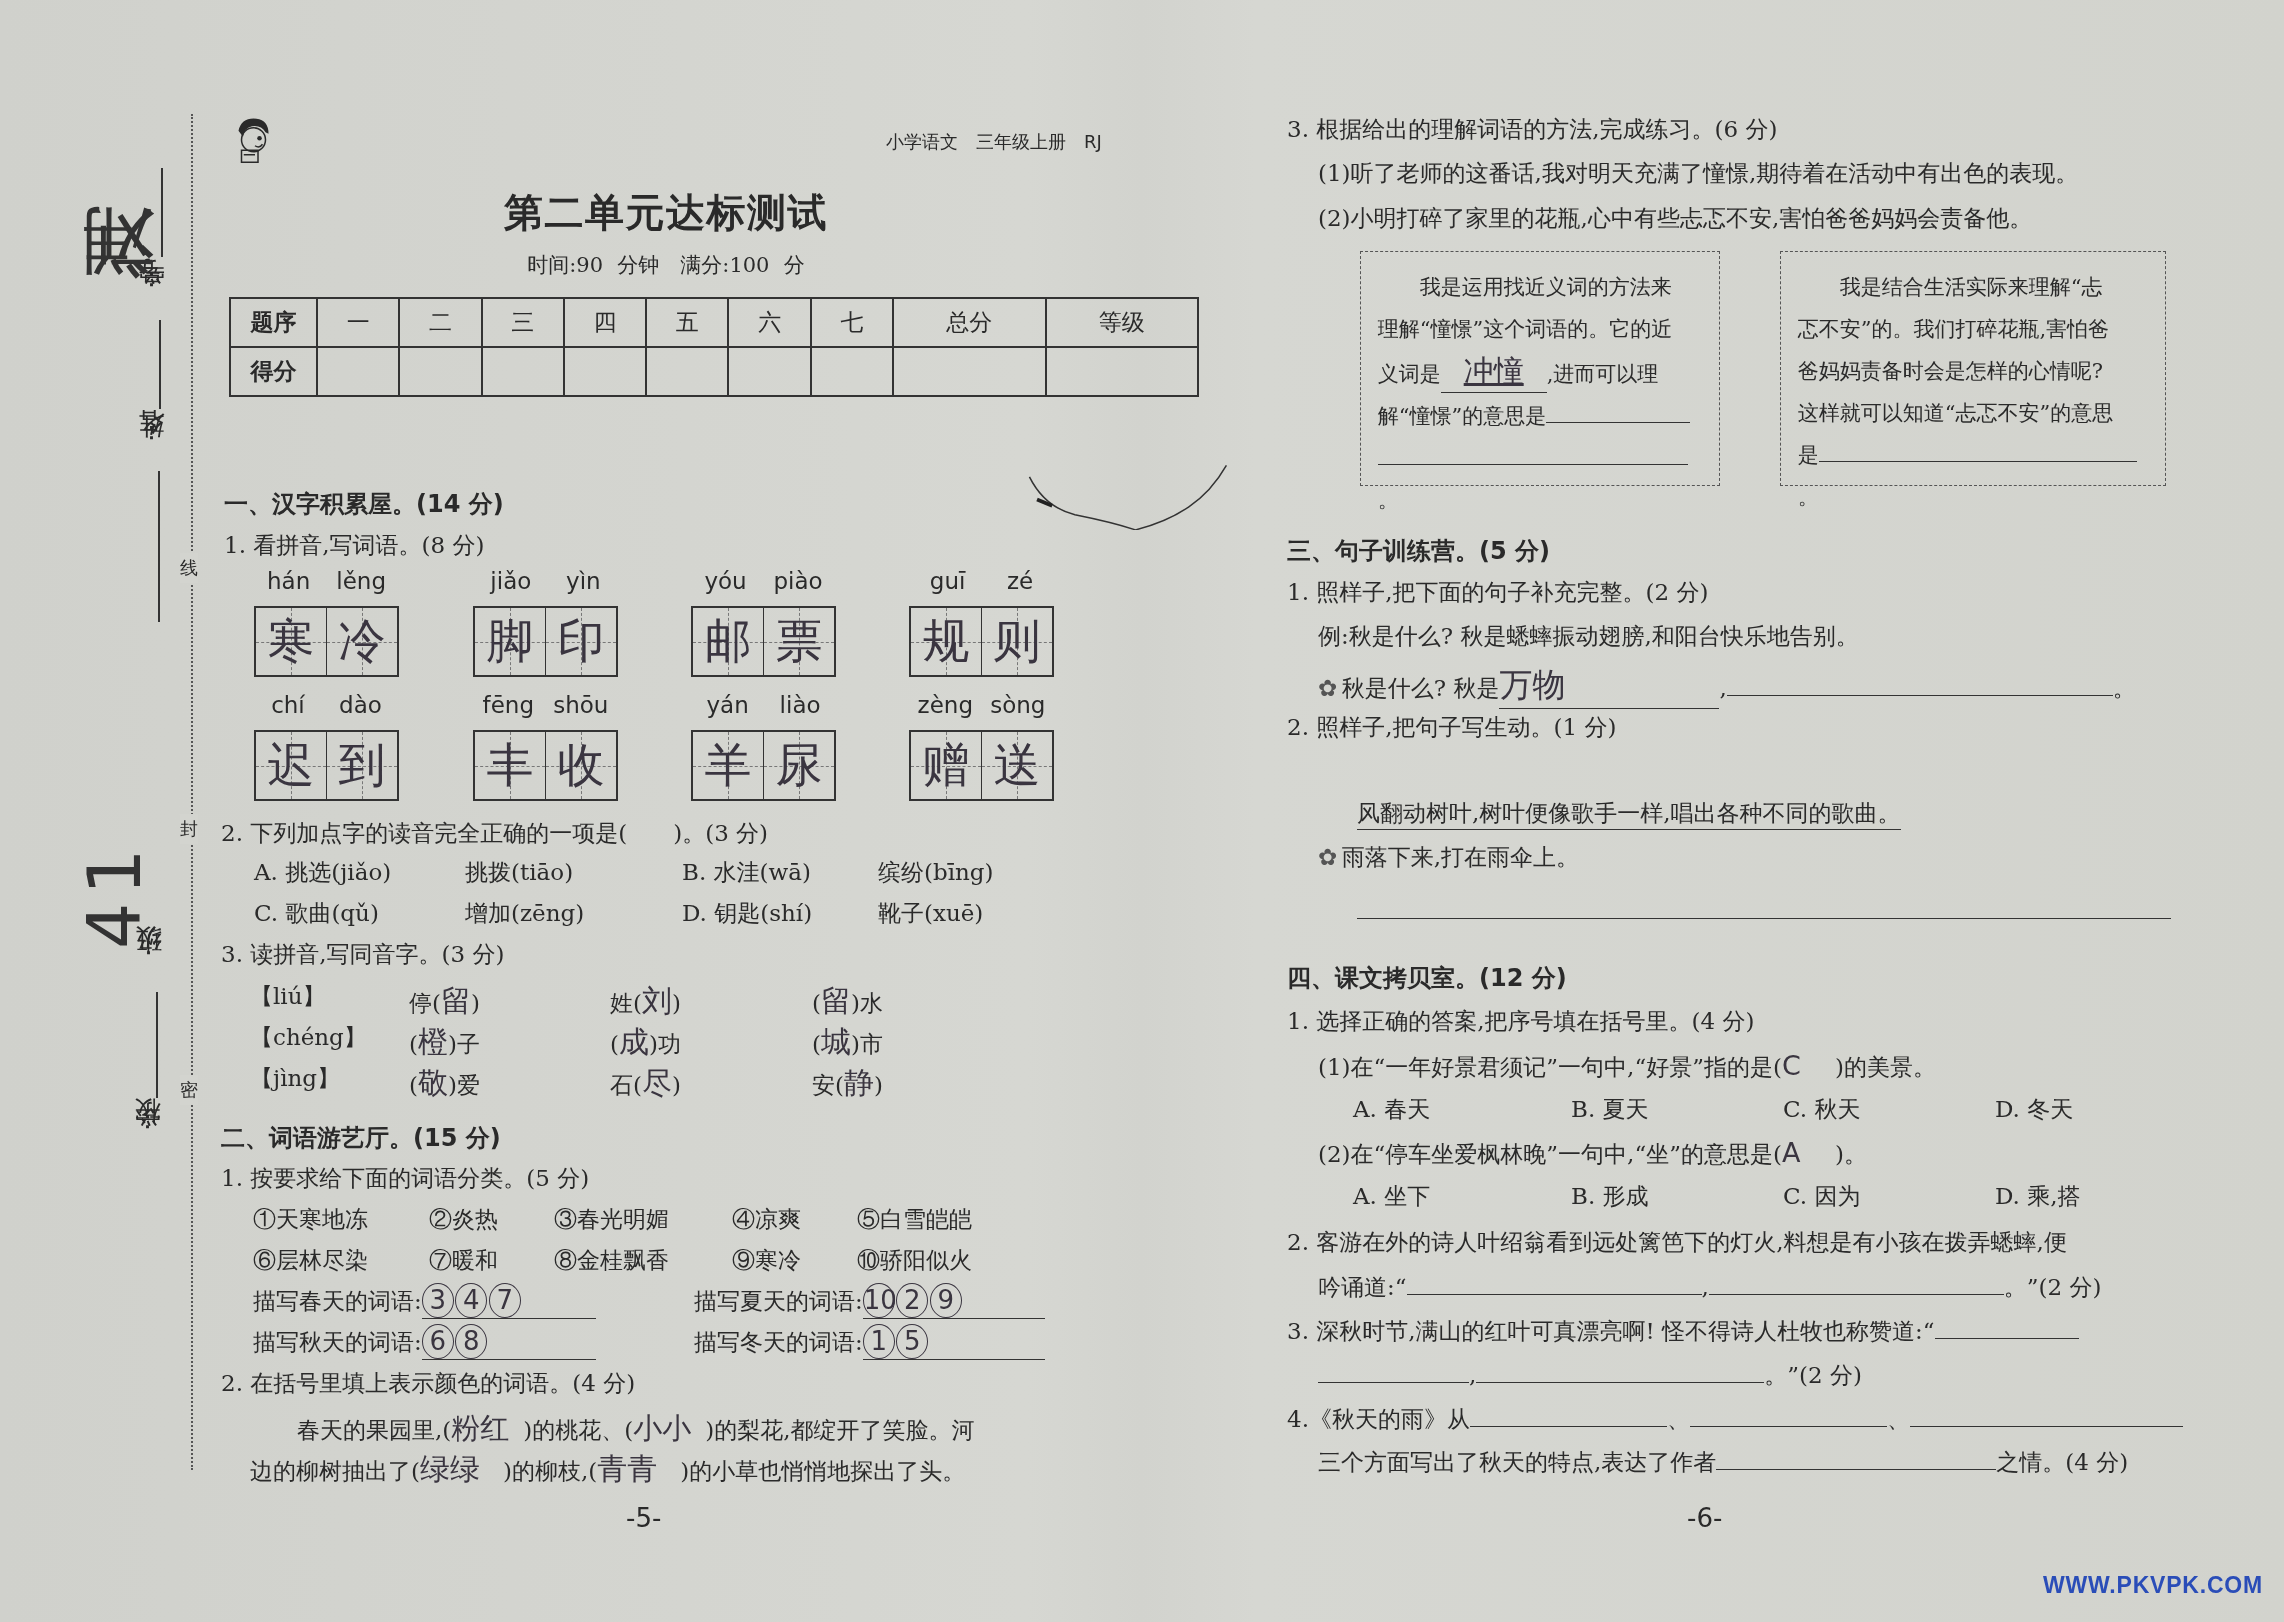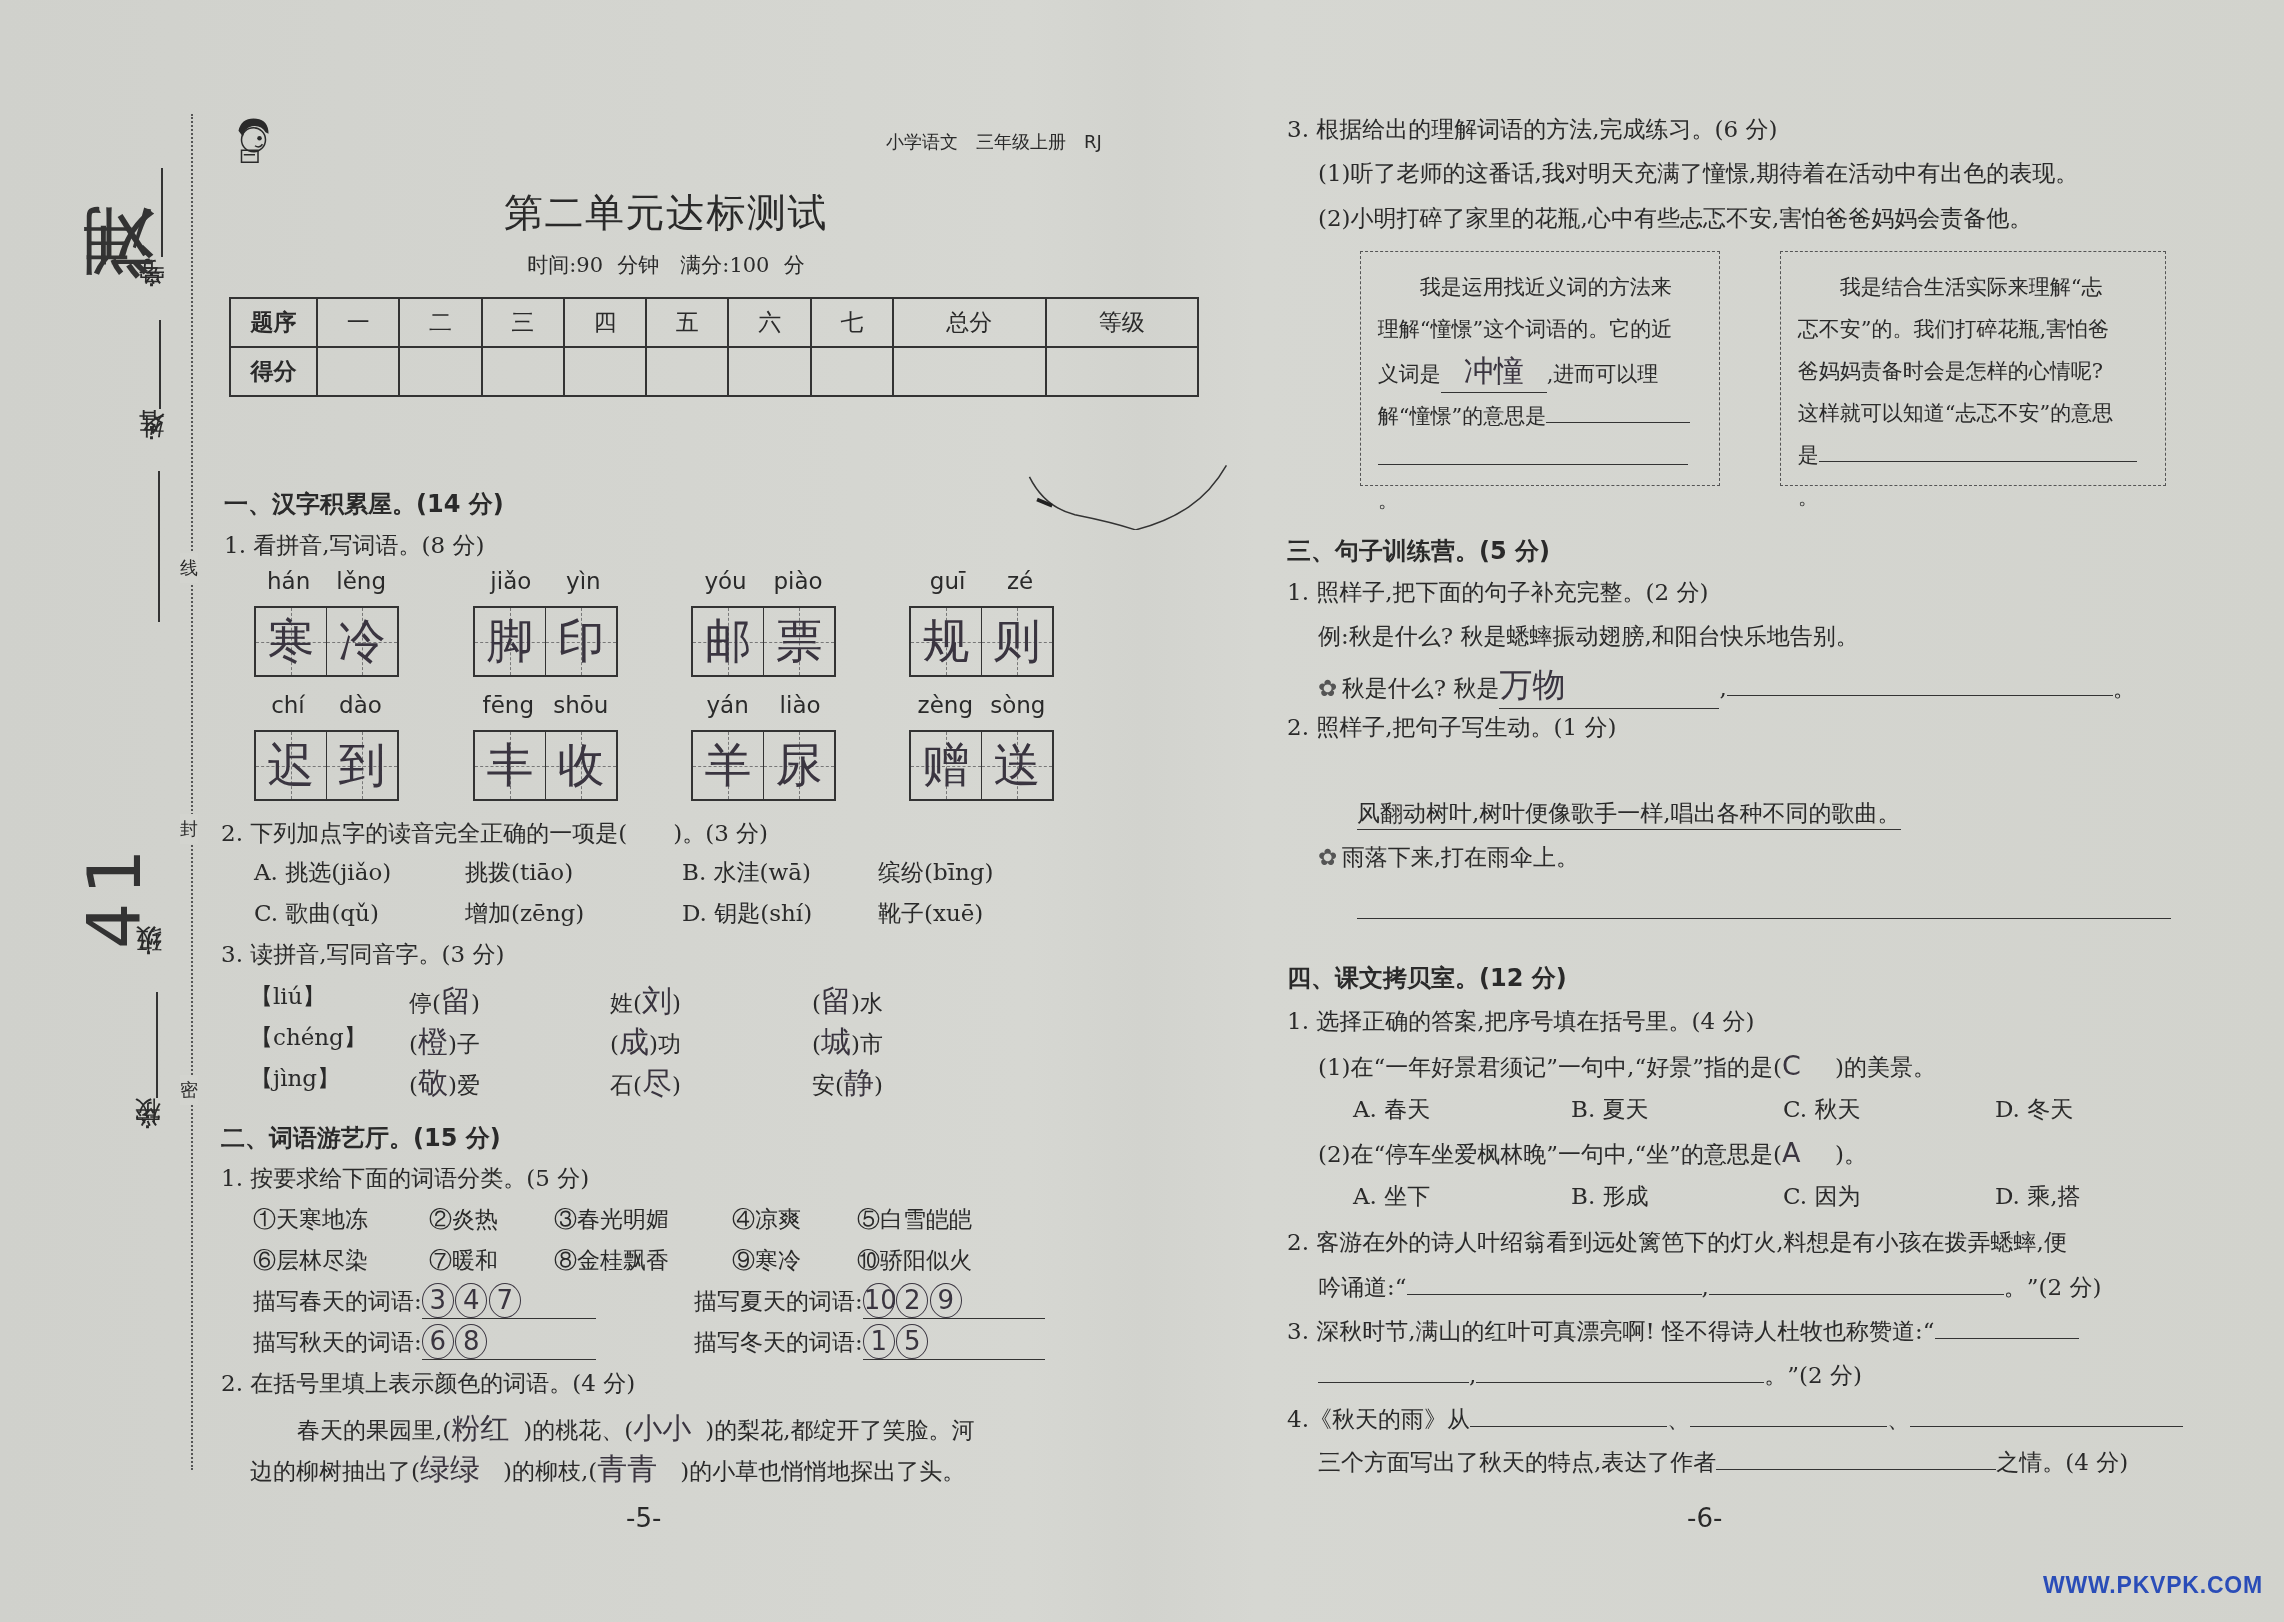--- a/index.html
+++ b/index.html
@@ -25,7 +25,7 @@
   
   .mascot { position: absolute; left: 231px; top: 114px; width: 45px; height: 53px; }
   .series { position: absolute; right: 1174px; top: 130px; font-size: 18px; font-family: "DejaVu Sans", sans-serif; word-spacing: 10.6px; }
-  .title { position: absolute; left: 227px; width: 878px; top: 186px; text-align: center; font-size: 39px; font-weight: normal; letter-spacing: 1.5px; }
+  .title { position: absolute; left: 227px; width: 878px; top: 186px; text-align: center; font-size: 39px; font-weight: bold; letter-spacing: 1.5px; }
   .subtitle { position: absolute; left: 227px; width: 878px; top: 251px; text-align: center; font-size: 21px; word-spacing: 7.6px; }
 
   table.score { position: absolute; left: 229px; top: 297px; width: 970px; border-collapse: collapse; font-size: 23px; }

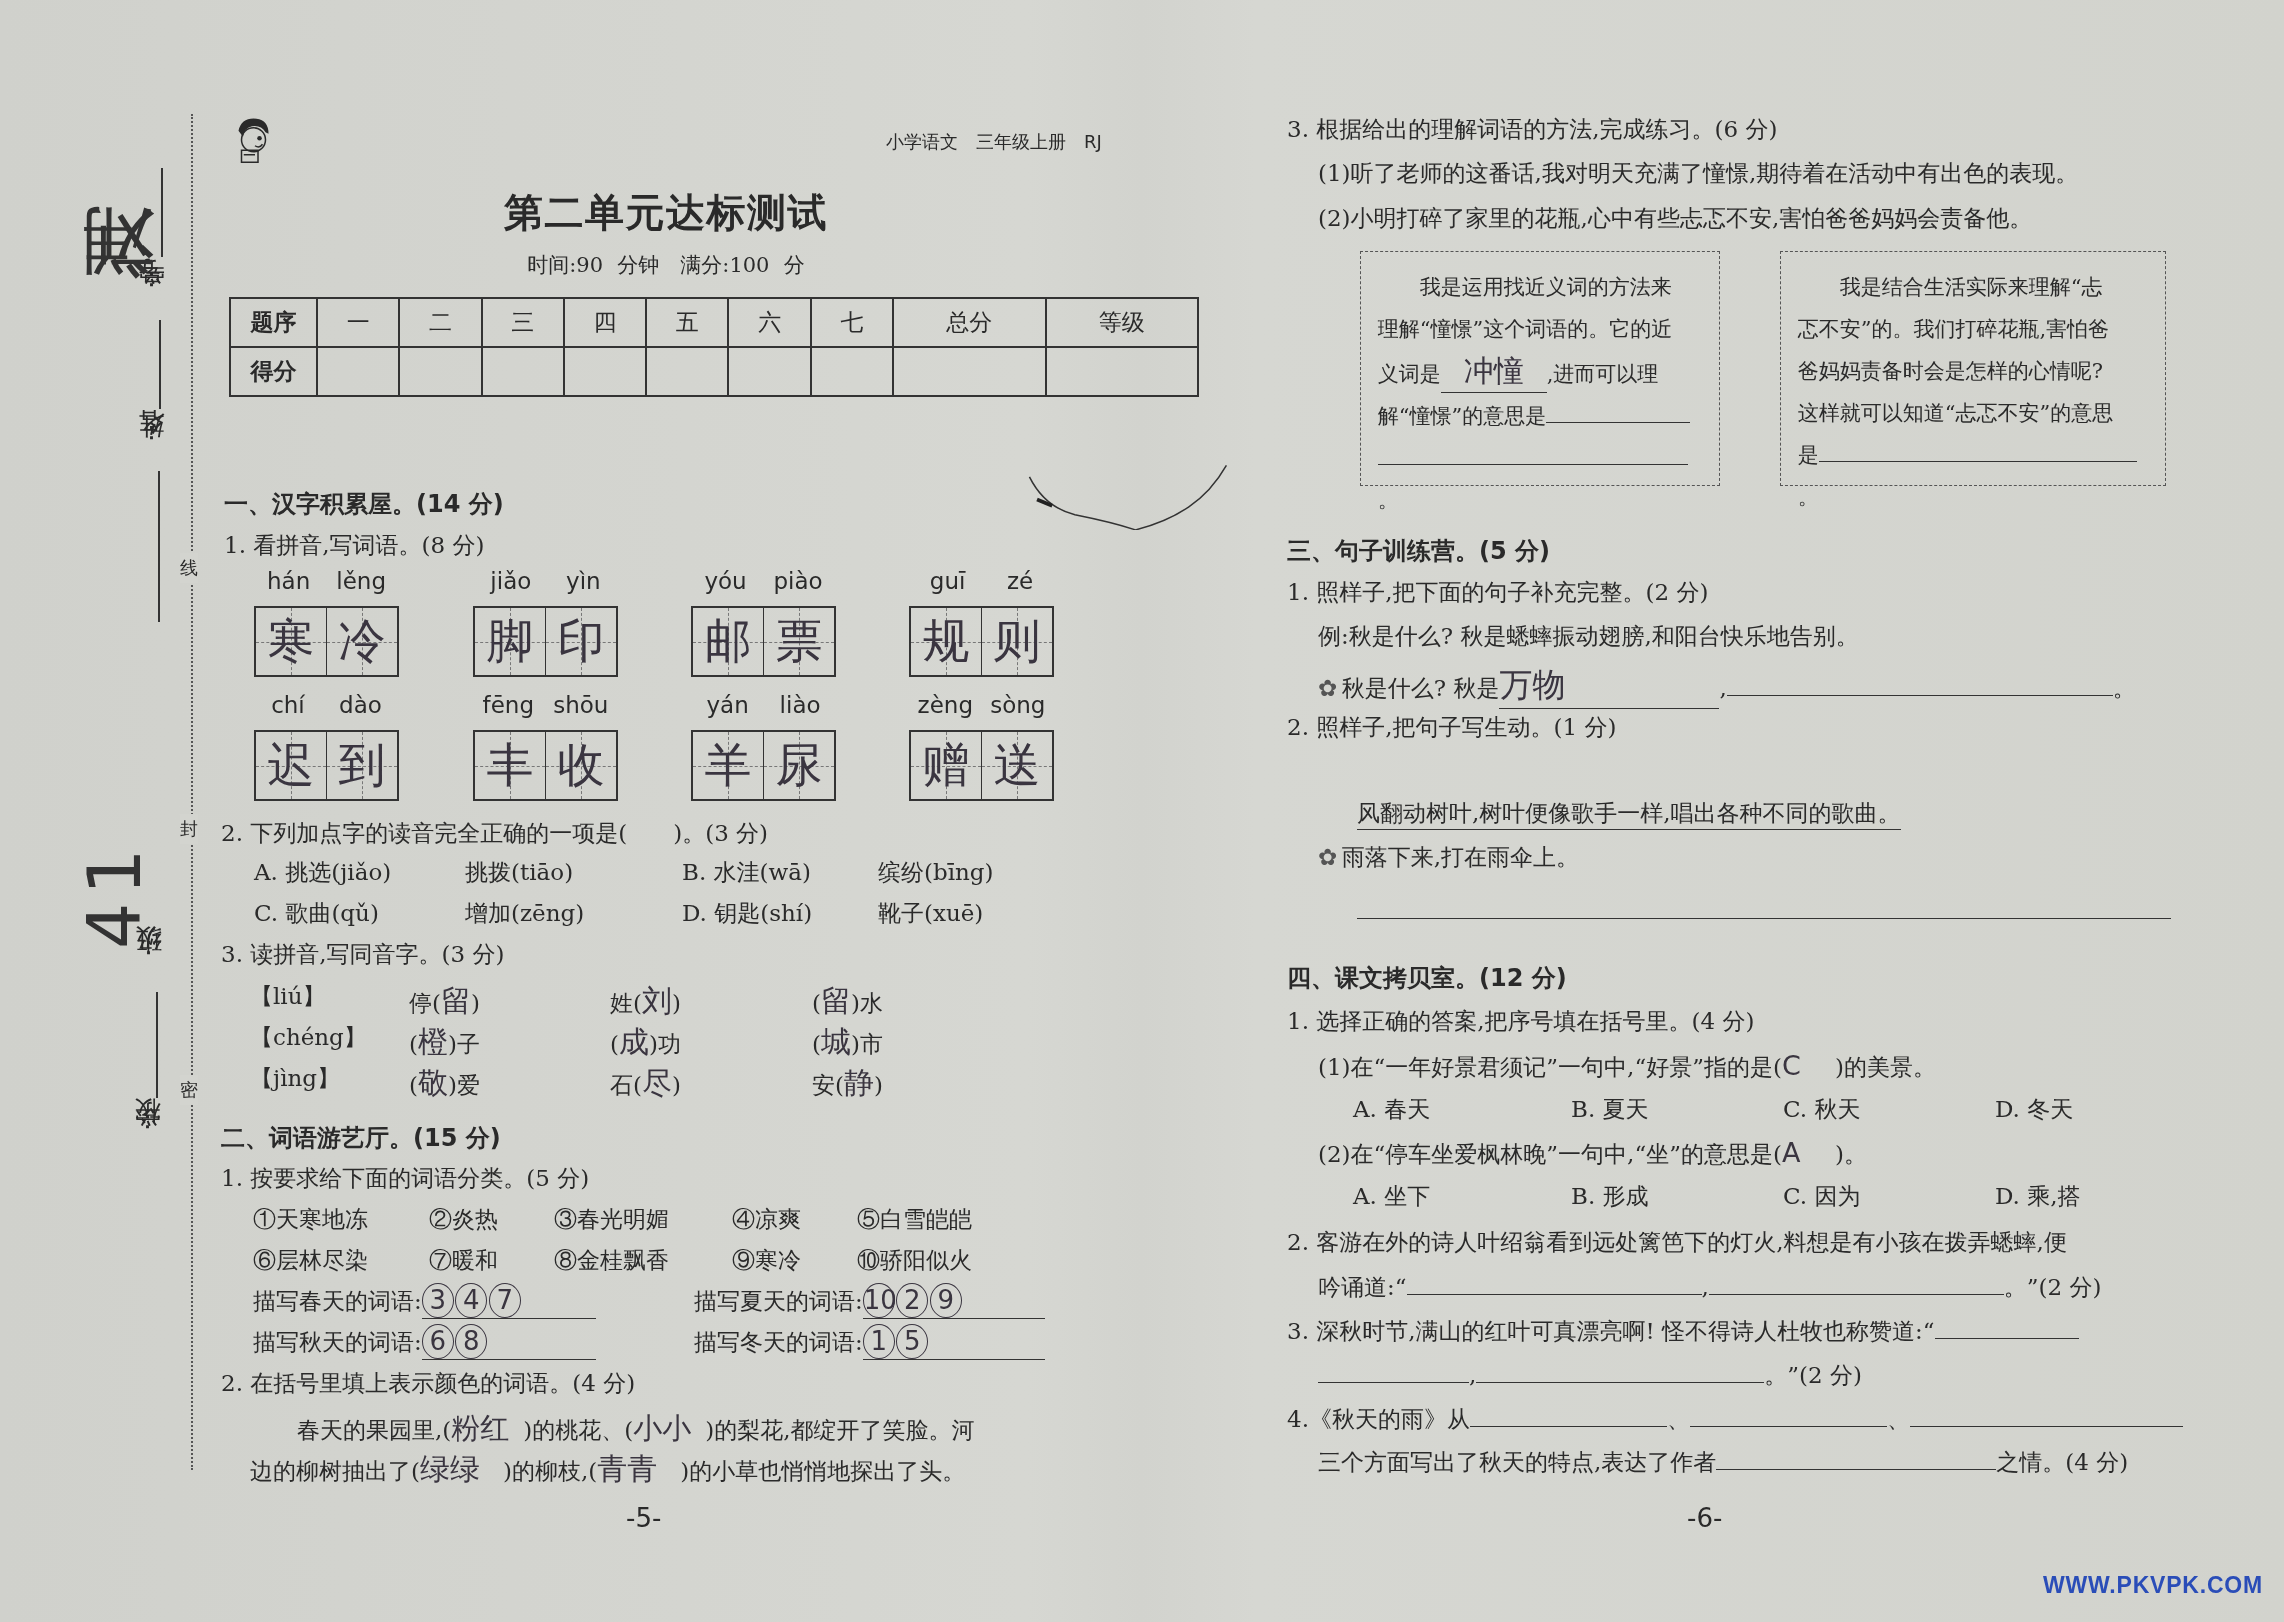--- a/index.html
+++ b/index.html
@@ -316,7 +316,7 @@
   <div class="dashbox" style="left:1360px; top:251px; width:360px; height:235px;">
     <div style="text-indent:42px">我是运用找近义词的方法来</div>
     <div>理解“憧憬”这个词语的。它的近</div>
-    <div><span>义词是</span><span class="hand" style="display:inline-block; width:106px; border-bottom:1.5px solid #333; font-size:30px; text-align:center;">冲憧</span><span>,进而可以理</span></div>
+    <div><span>义词是</span><span class="hand" style="display:inline-block; width:106px; border-bottom:1.5px solid #333; font-size:30px; text-align:center;text-decoration:underline;">冲憧</span><span>,进而可以理</span></div>
     <div><span>解“憧憬”的意思是</span><span class="blank" style="width:144px"></span></div>
     <div><span class="blank" style="width:310px"></span><span>。</span></div>
   </div>

